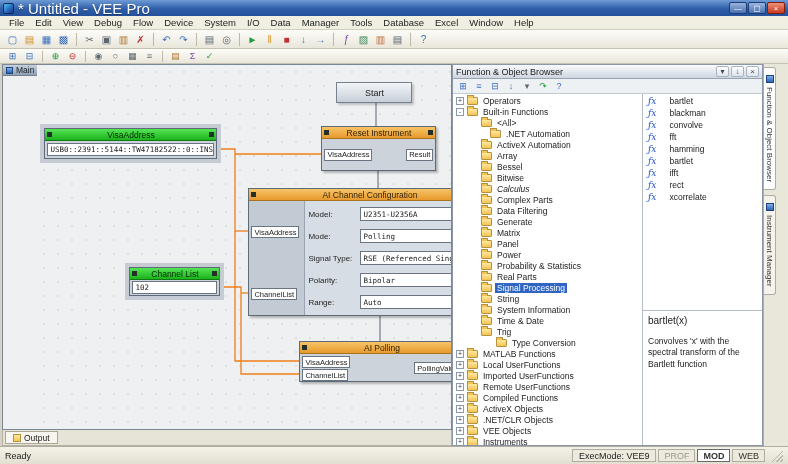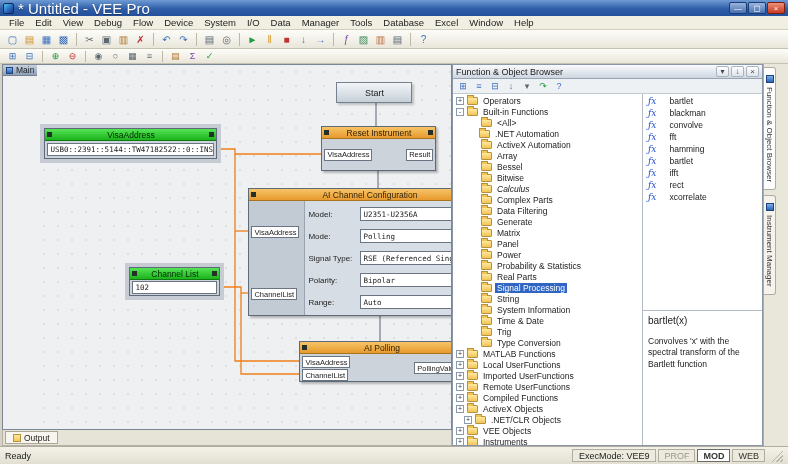--- a/index.html
+++ b/index.html
@@ -333,7 +333,7 @@
           <span class="tlabel">&lt;All&gt;</span>
         </div>
 
-        <div class="tree-row" style="padding-left: 15px;">
+        <div class="tree-row" style="padding-left: 26px;">
           <span class="expander"></span>
           <span class="folder"></span>
           <span class="tlabel">.NET Automation</span>

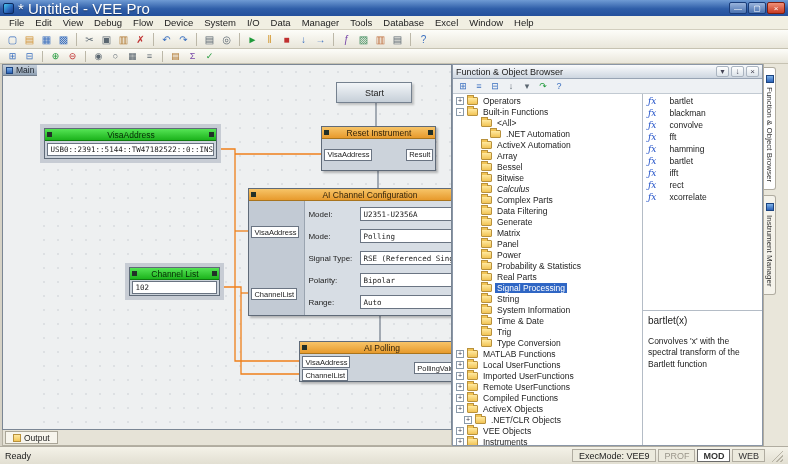--- a/index.html
+++ b/index.html
@@ -447,7 +447,7 @@
           <span class="tlabel">Trig</span>
         </div>
 
-        <div class="tree-row" style="padding-left: 17px; text-align: right;">
+        <div class="tree-row" style="padding-left: 32px; text-align: right;">
           <span class="expander"></span>
           <span class="folder"></span>
           <span class="tlabel">Type Conversion</span>

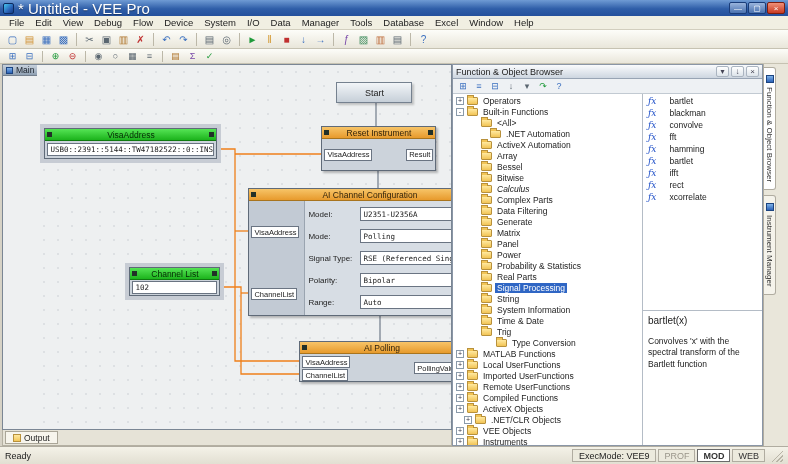--- a/index.html
+++ b/index.html
@@ -489,7 +489,7 @@
           <span class="tlabel">ActiveX Objects</span>
         </div>
 
-        <div class="tree-row" style="padding-left: 11px;">
+        <div class="tree-row" style="padding-left: 3px;">
           <span class="expander">+</span>
           <span class="folder"></span>
           <span class="tlabel">.NET/CLR Objects</span>

